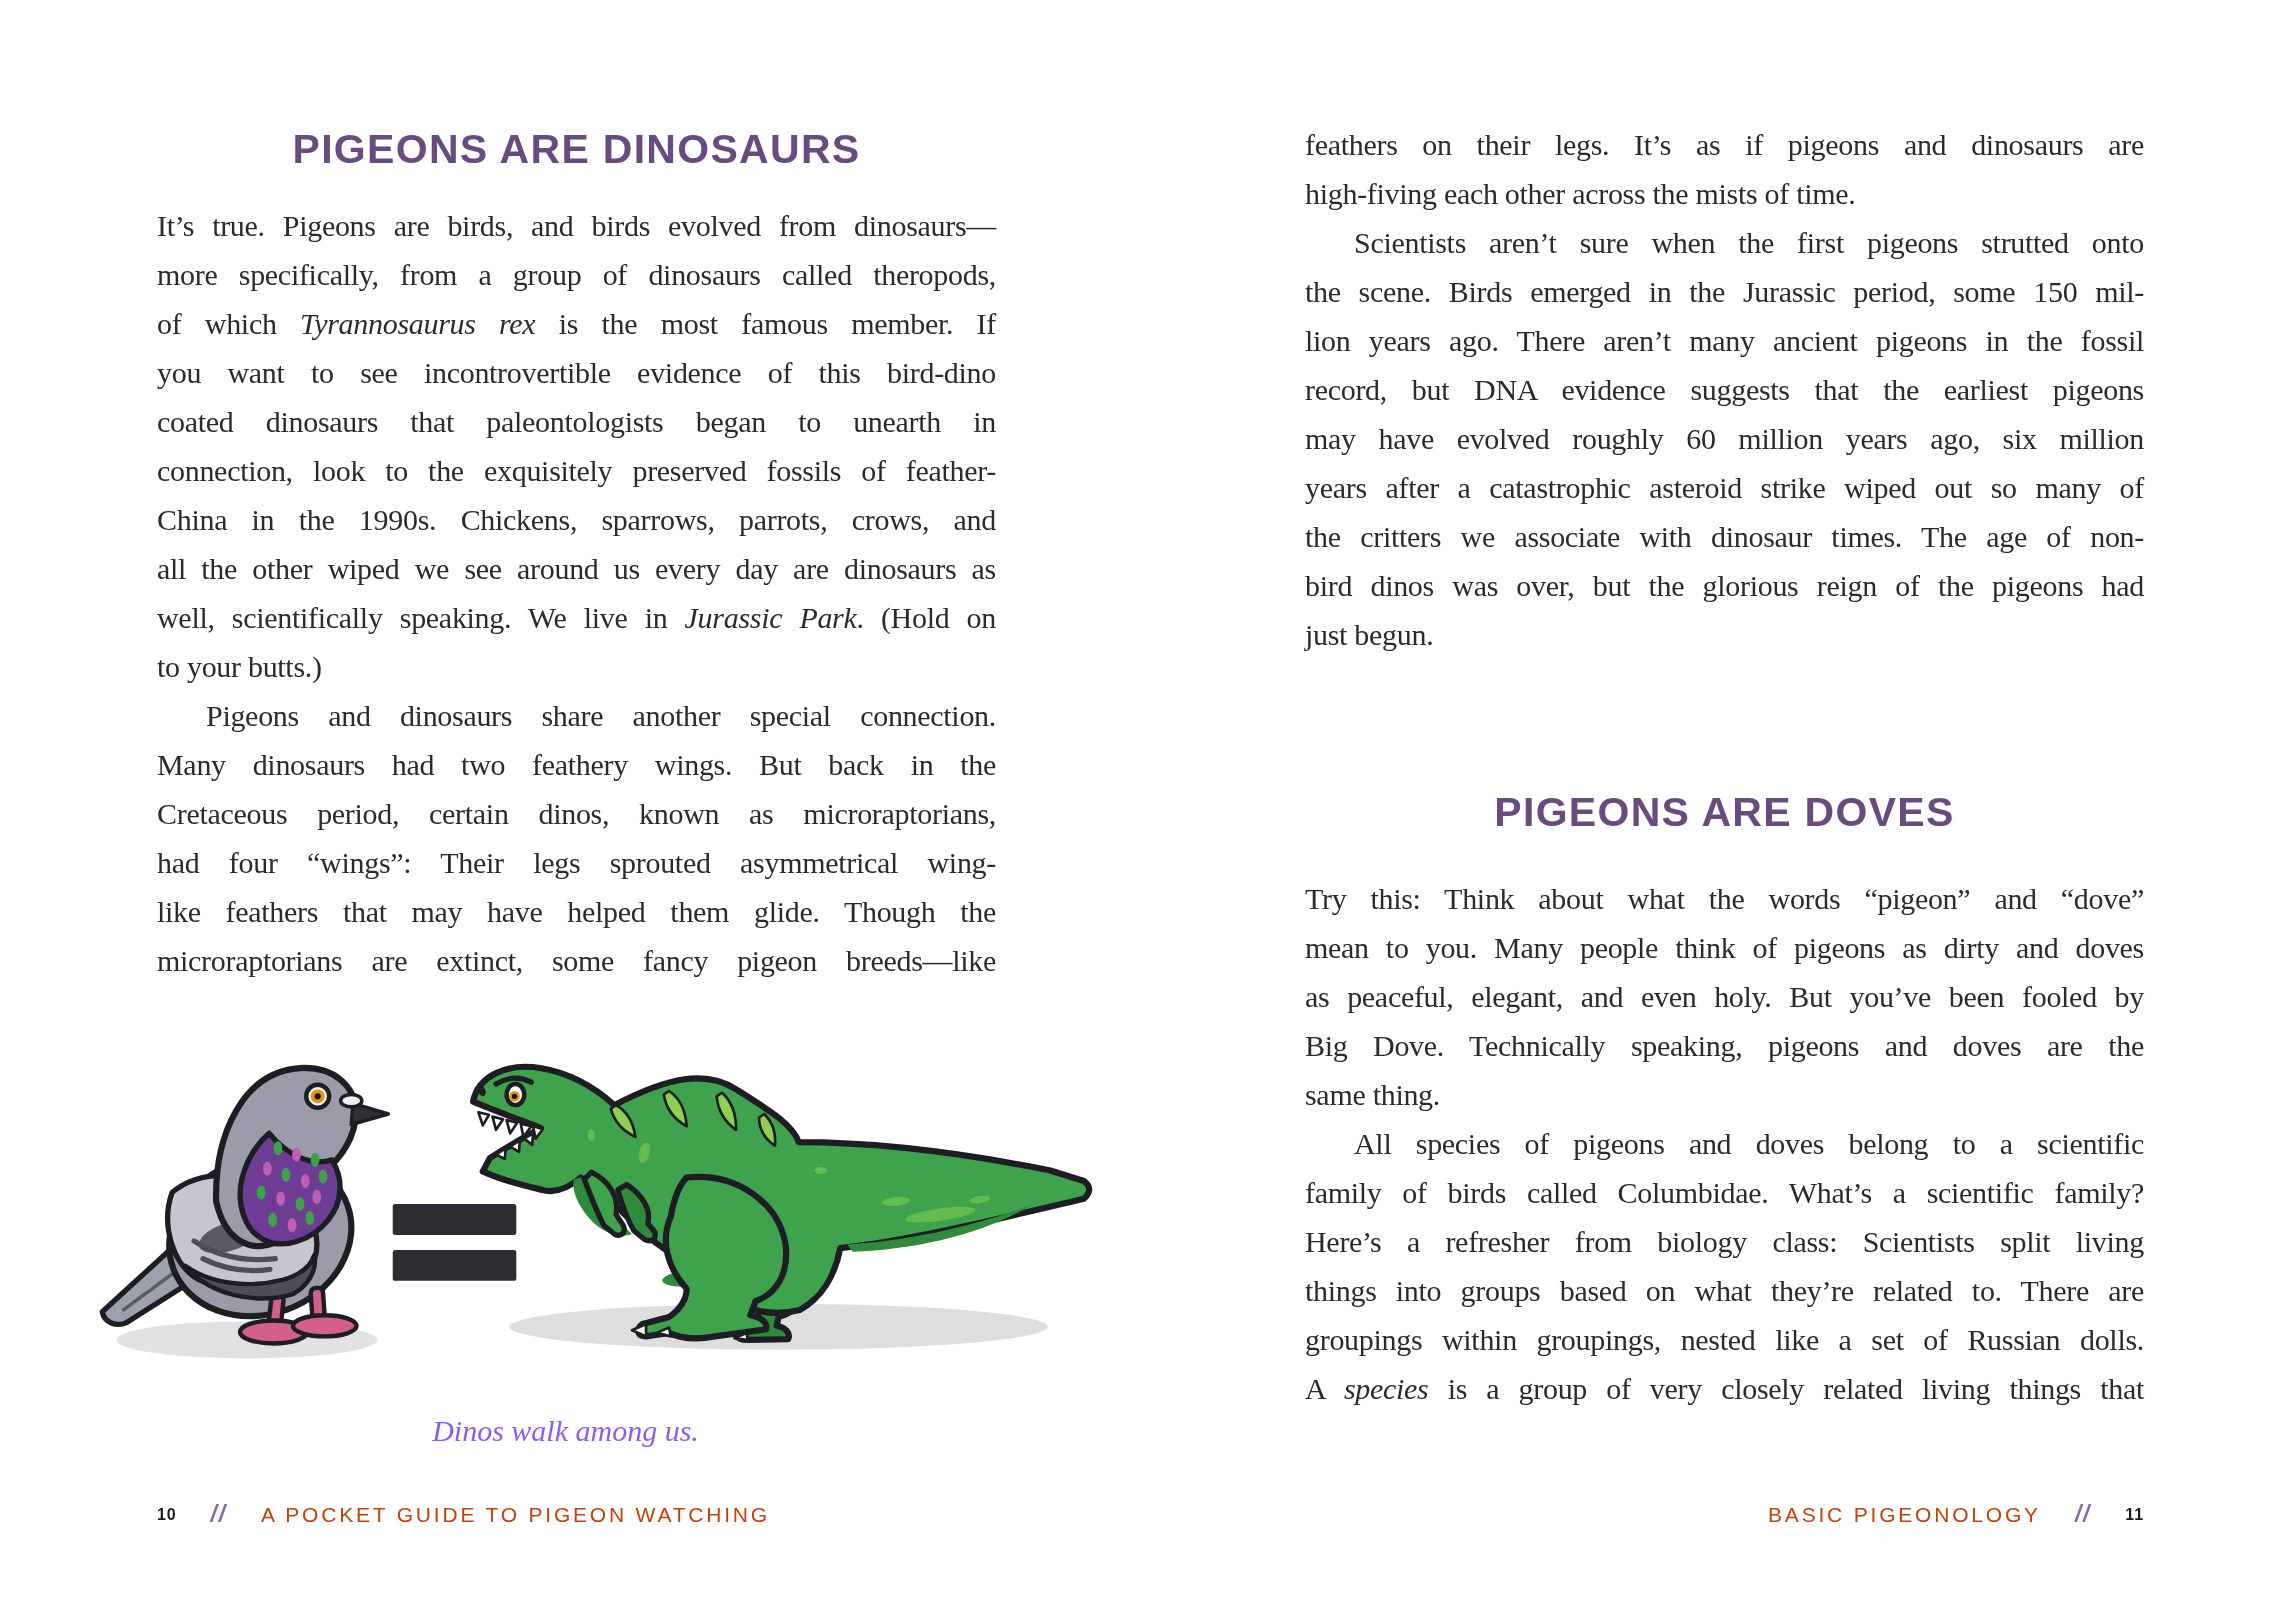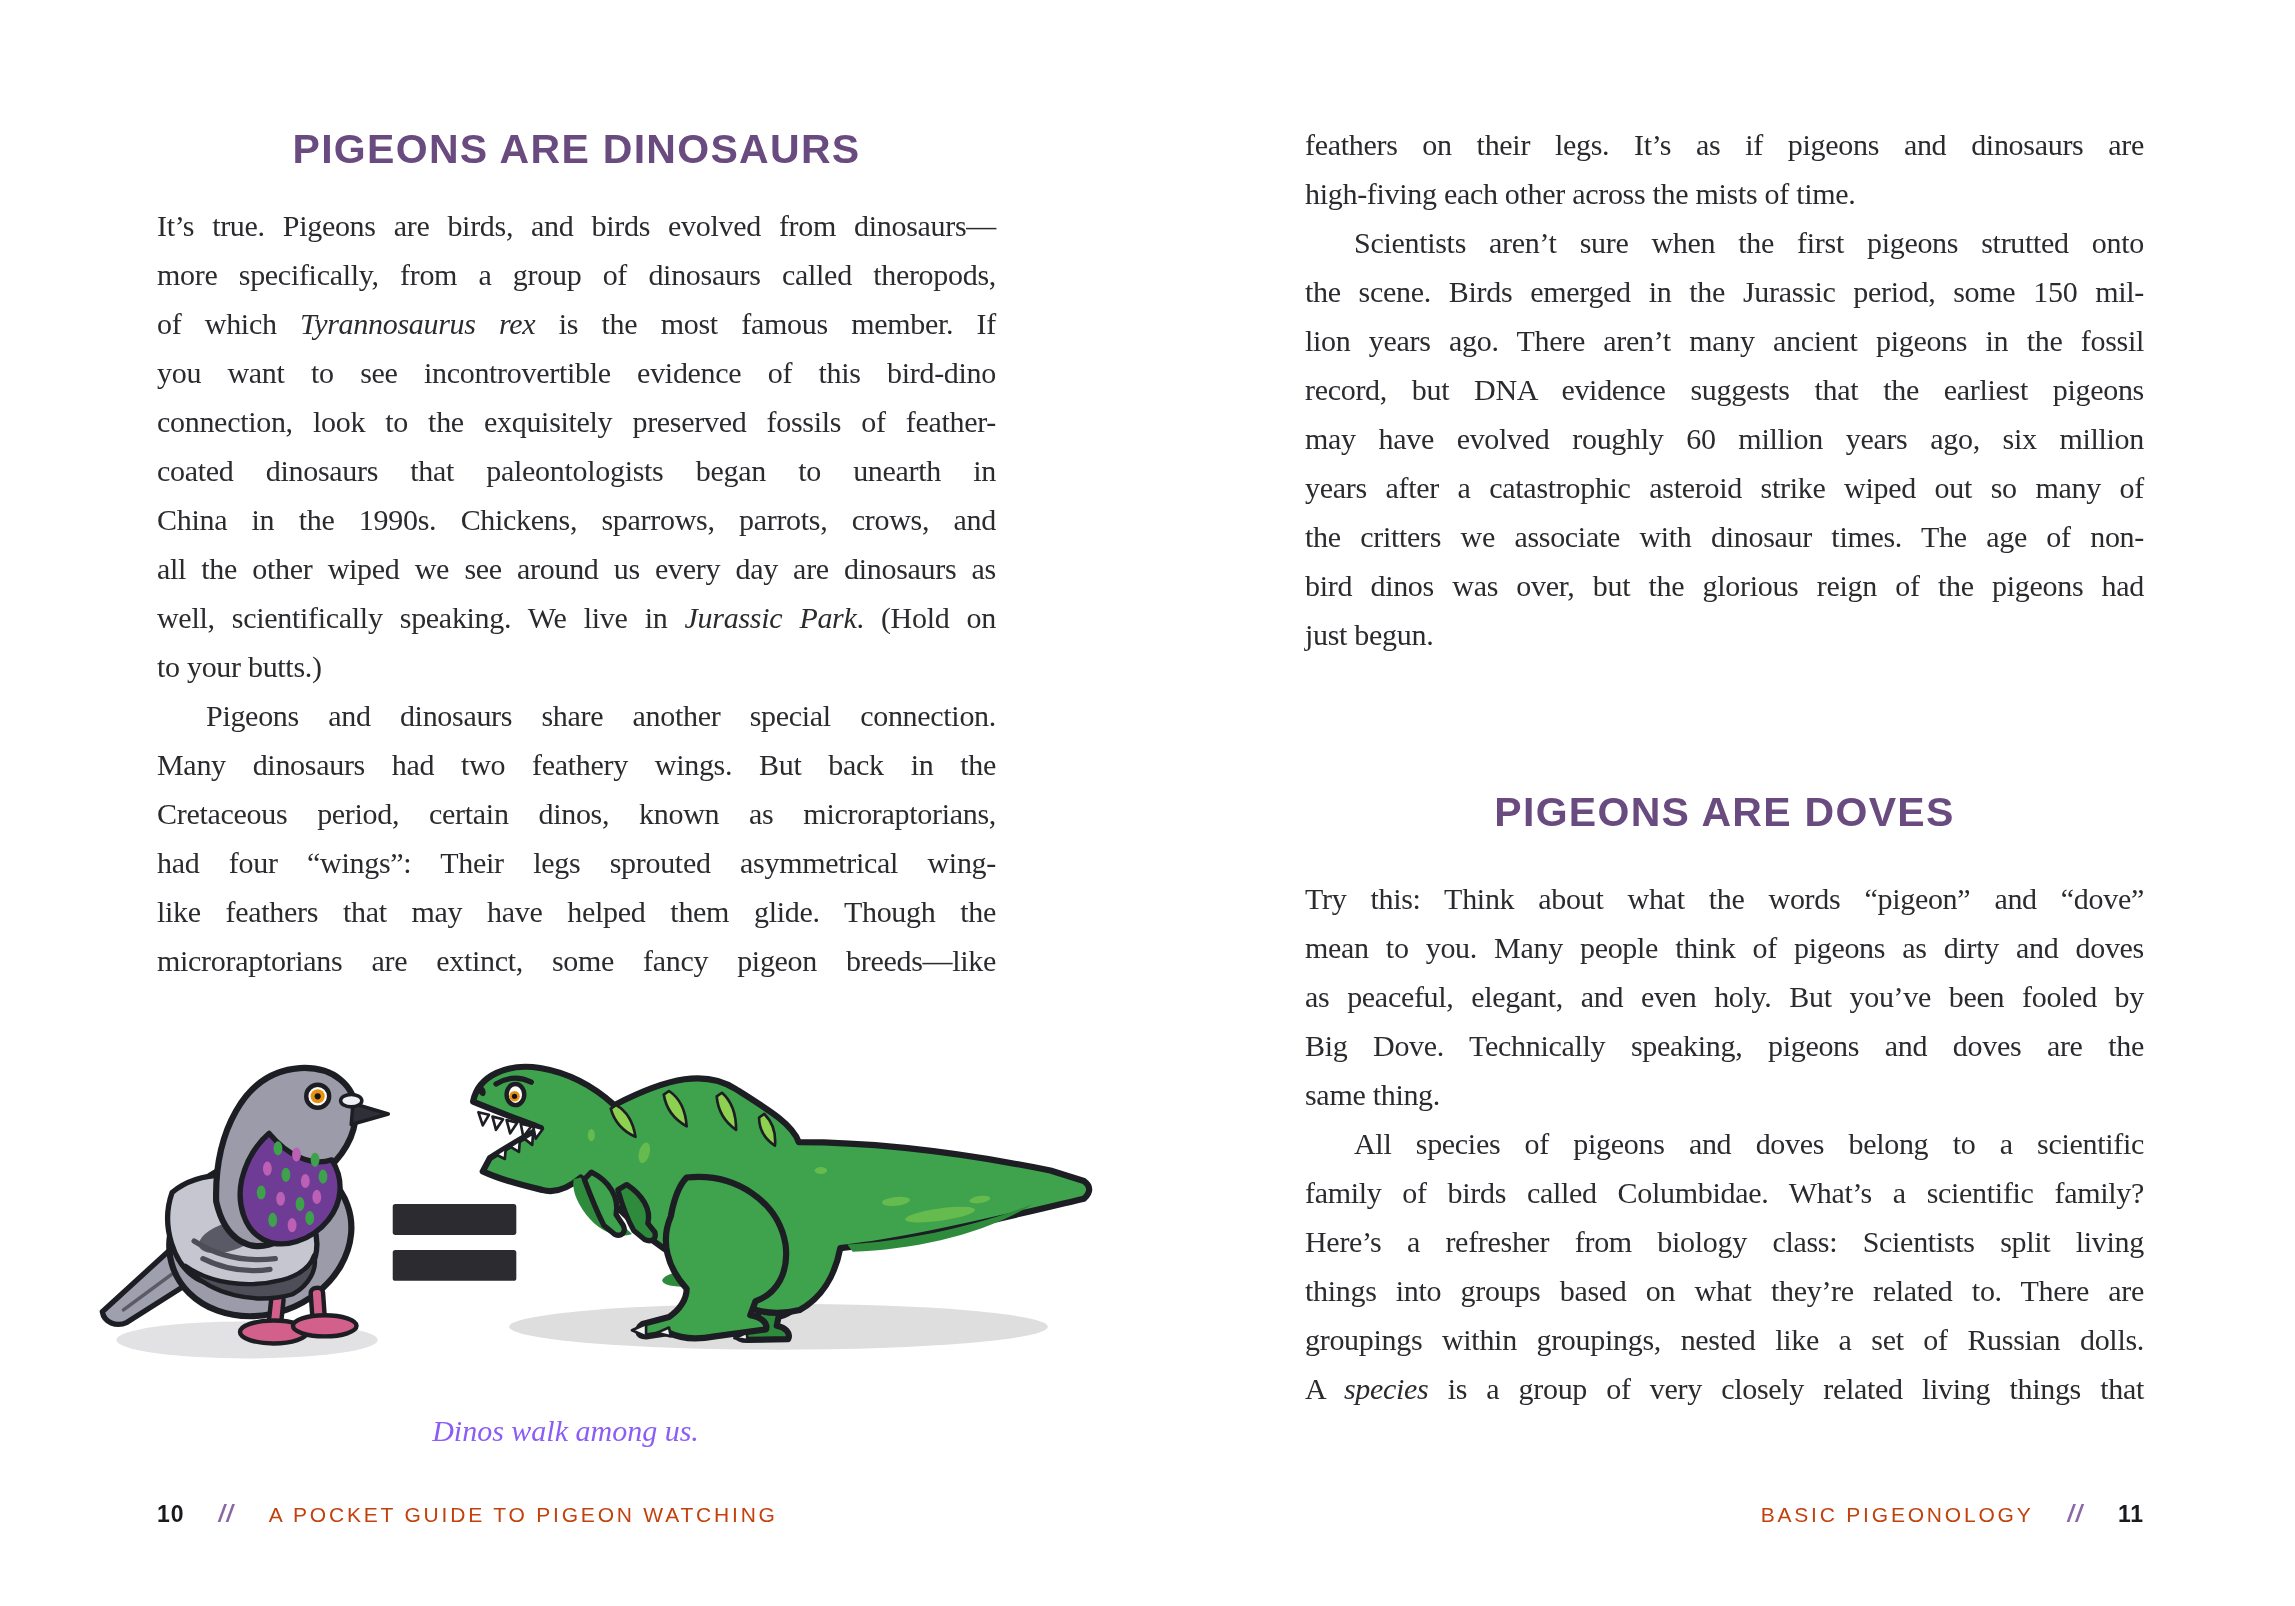--- a/index.html
+++ b/index.html
@@ -45,8 +45,8 @@
     <div class="jl">more specifically, from a group of dinosaurs called theropods,</div>
     <div class="jl">of which <em>Tyrannosaurus rex</em> is the most famous member. If</div>
     <div class="jl">you want to see incontrovertible evidence of this bird-dino</div>
+    <div class="jl">coated dinosaurs that paleontologists began to unearth in</div>
     <div class="jl">connection, look to the exquisitely preserved fossils of feather-</div>
-    <div class="jl">coated dinosaurs that paleontologists began to unearth in</div>
     <div class="jl">China in the 1990s. Chickens, sparrows, parrots, crows, and</div>
     <div class="jl">all the other wiped we see around us every day are dinosaurs as</div>
     <div class="jl">well, scientifically speaking. We live in <em>Jurassic Park</em>. (Hold on</div>

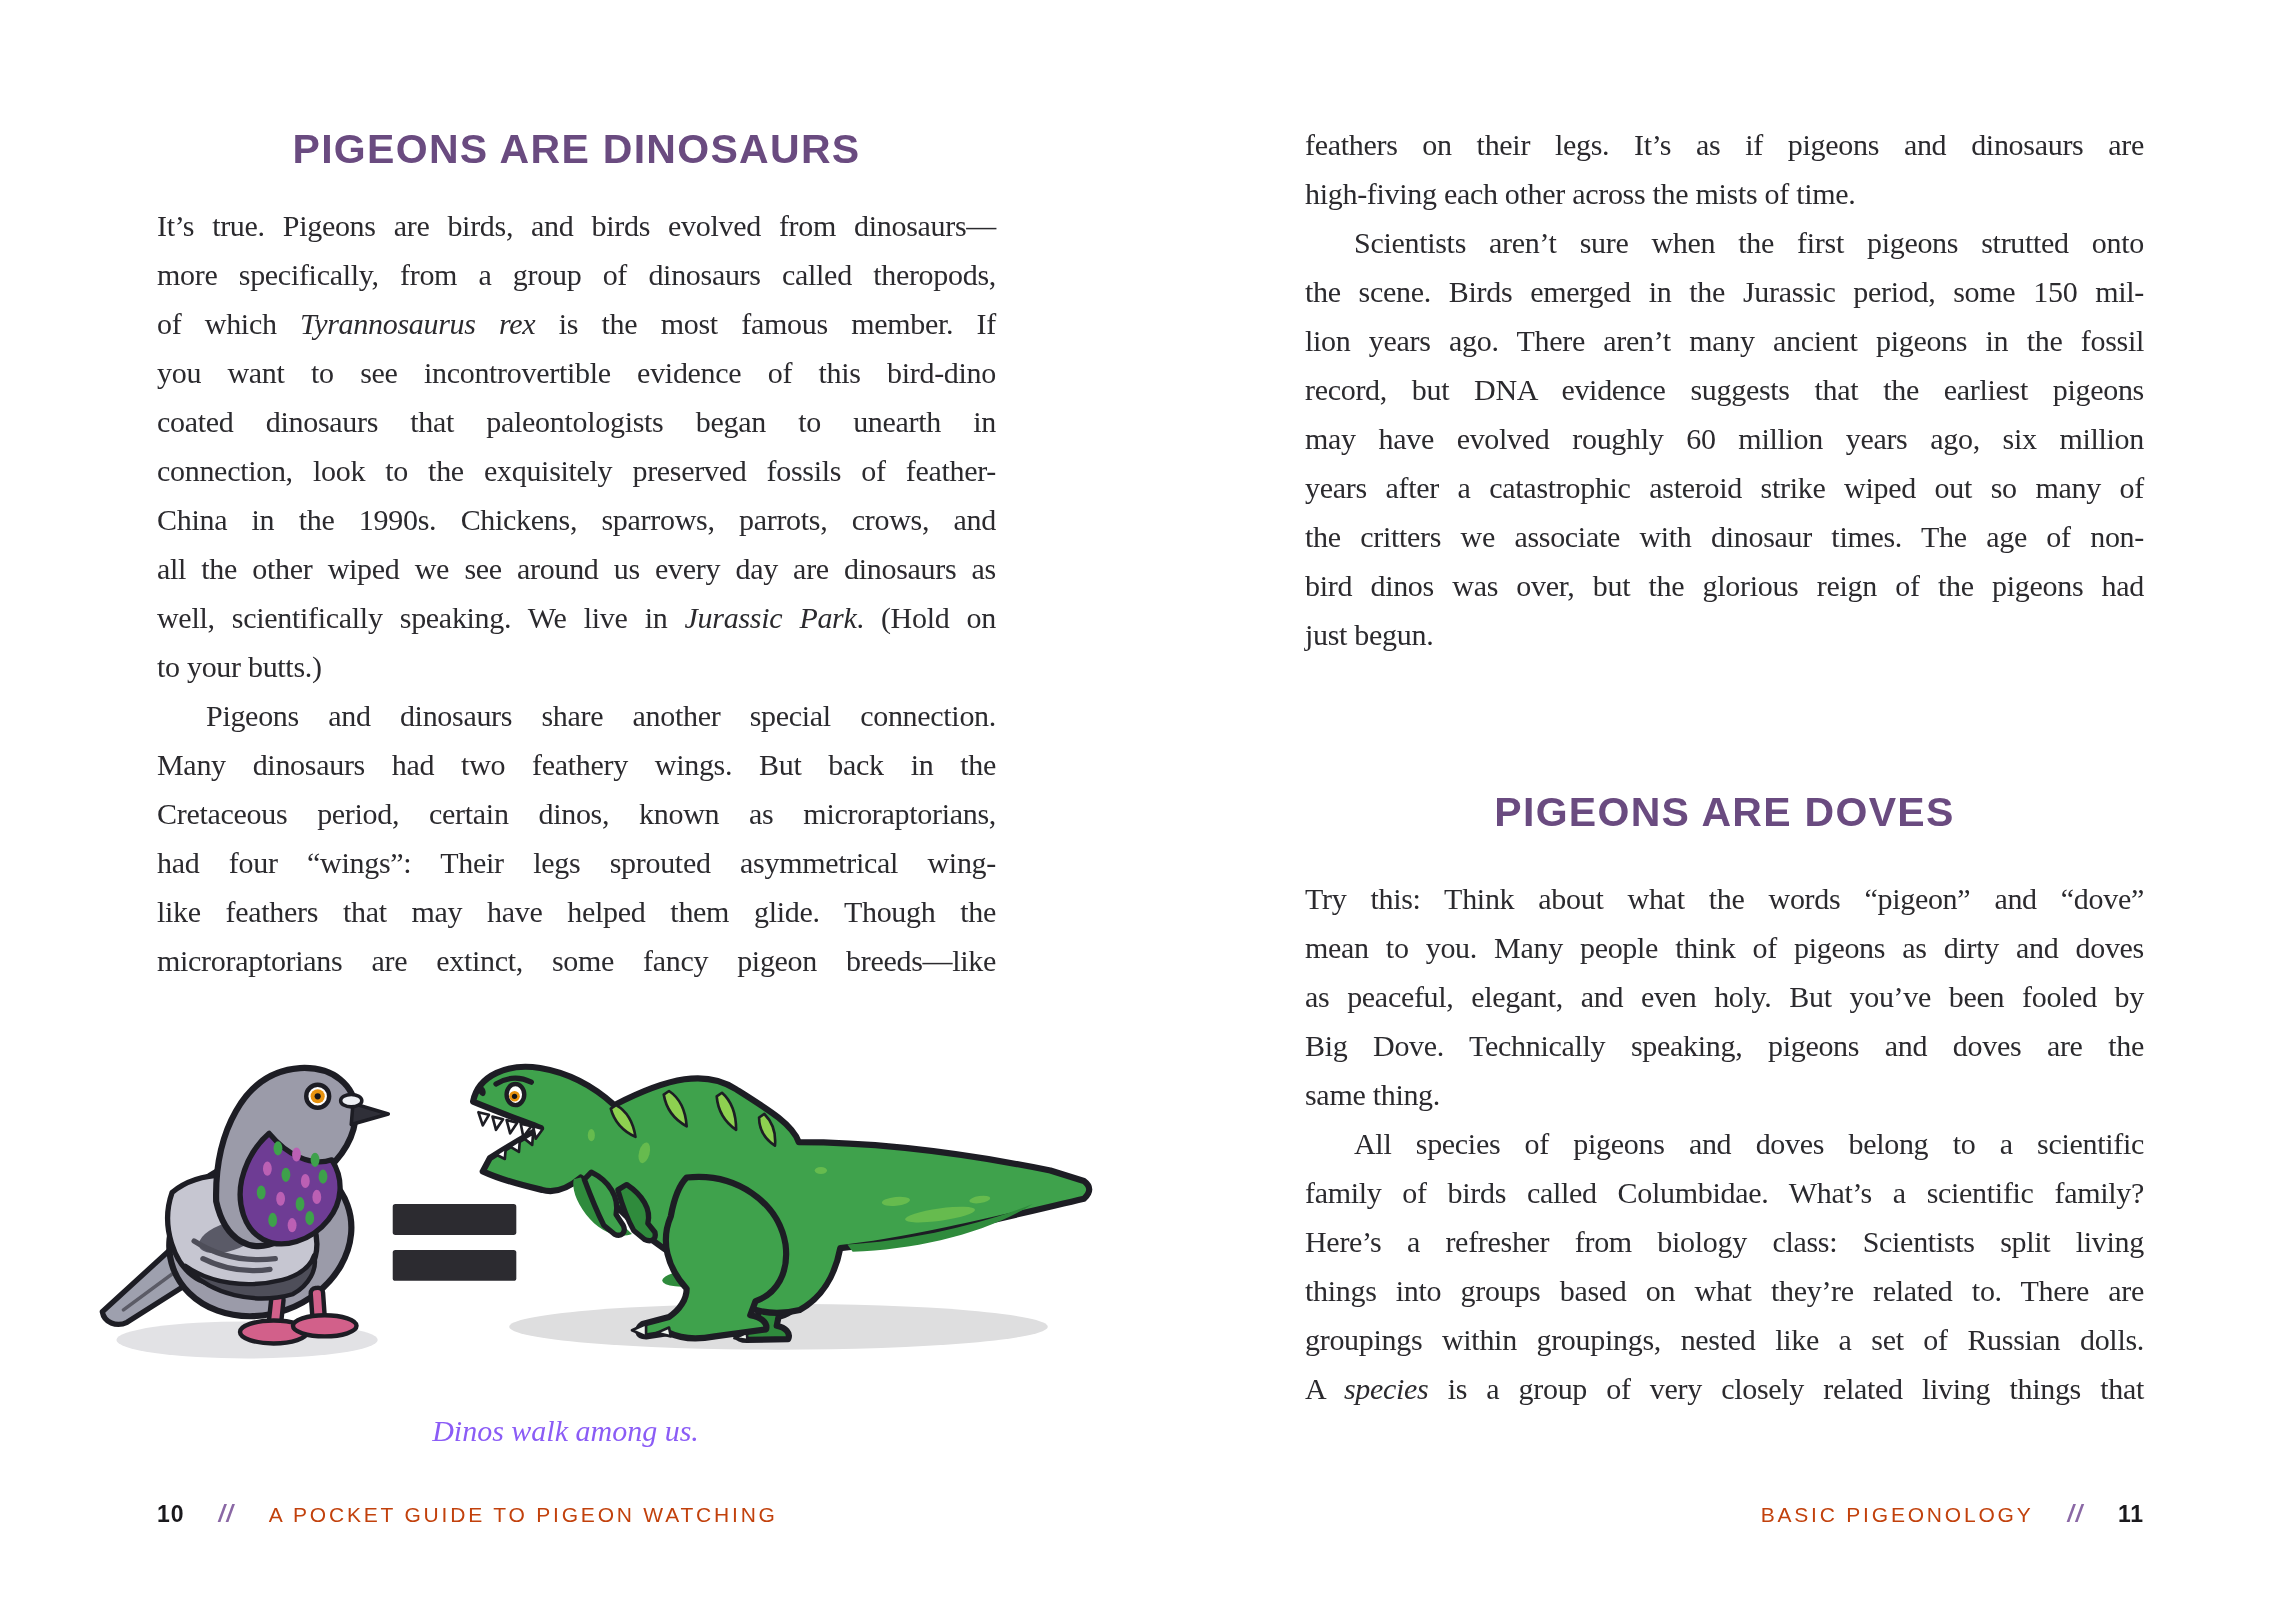--- a/index.html
+++ b/index.html
@@ -26,7 +26,7 @@
           font-family:"Liberation Sans",sans-serif;}
   .footer-left{left:157px;}
   .footer-right{left:1305px;width:839px;justify-content:flex-end;}
-  .pagenum{font-weight:700;font-size:23px;color:#1a191d;letter-spacing:0.9px;}
+  .pagenum{font-weight:700;font-size:16px;color:#1a191d;letter-spacing:0.9px;}
   .fsep{font-style:italic;font-weight:600;font-size:23px;color:#8a68a5;
         letter-spacing:1.8px;margin:0 34px;}
   .ftitle{font-size:21px;letter-spacing:2.8px;color:#c2410c;}

